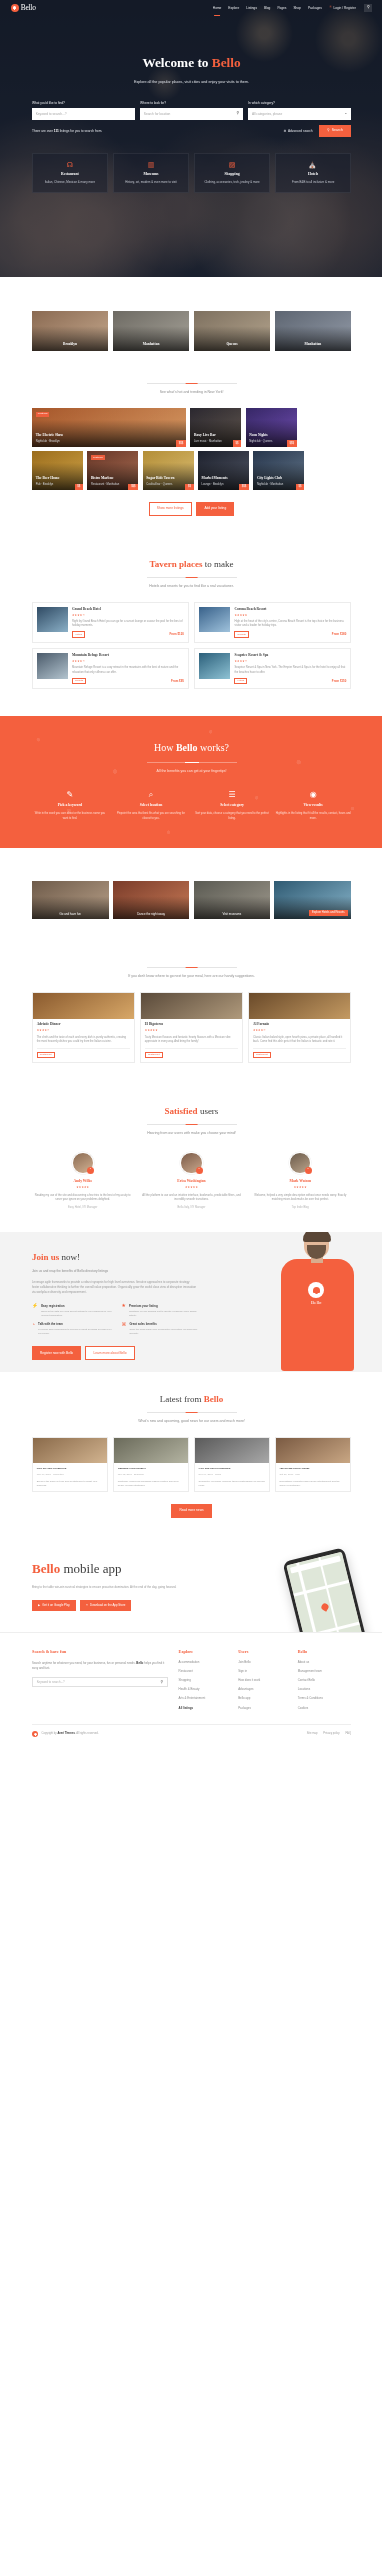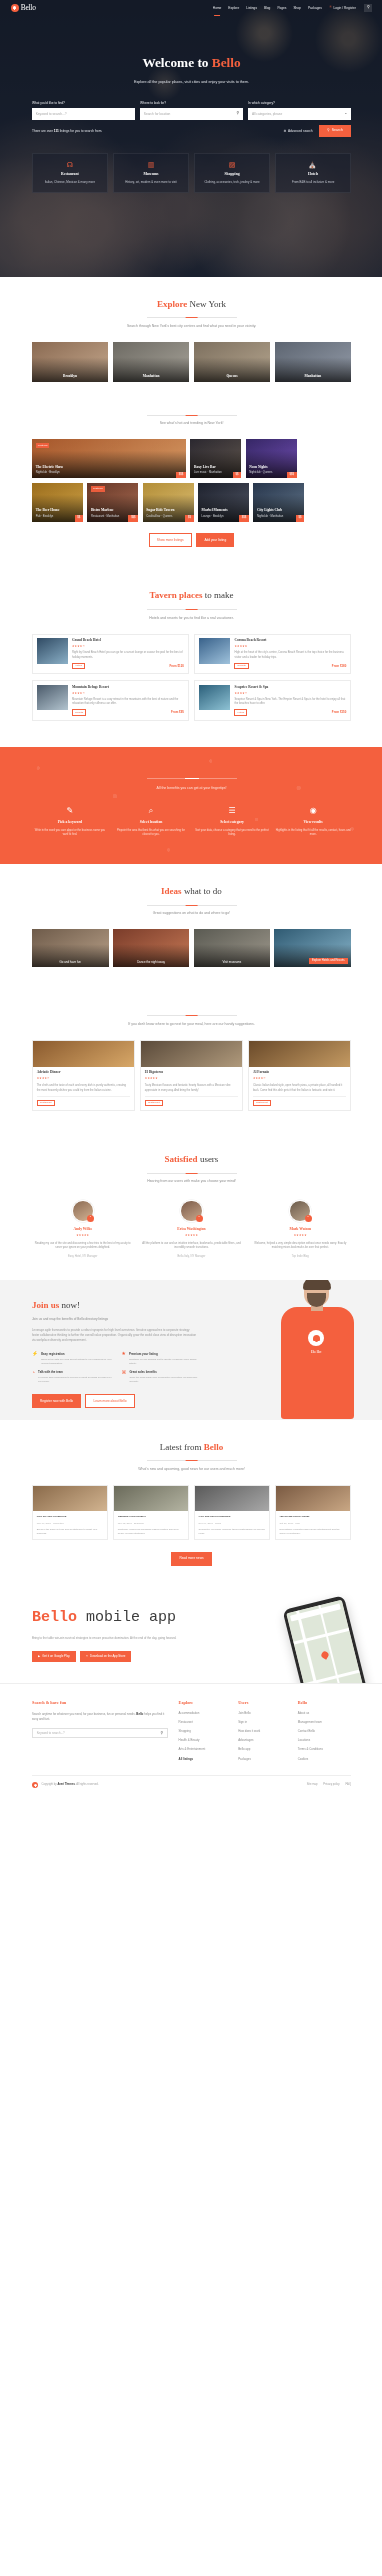--- a/index.html
+++ b/index.html
@@ -413,13 +413,6 @@
 
 <div class="sec">
   <div class="wrap">
-    <div class="sec-h">
-      <div class="sec-t serif">
-        <b class="accent">Explore</b><span> New York</span>
-      </div>
-      <div class="sec-rule"></div>
-      <div class="sec-d">Search through New York's best city centres and find what you need in your vicinity.</div>
-    </div>
     <div class="ex-grid" id="exGrid">
         <div class="ex-c">
           <div class="img" style="background: linear-gradient(150deg, rgb(138, 106, 82) 0%, rgb(198, 169, 142) 100%);"></div>

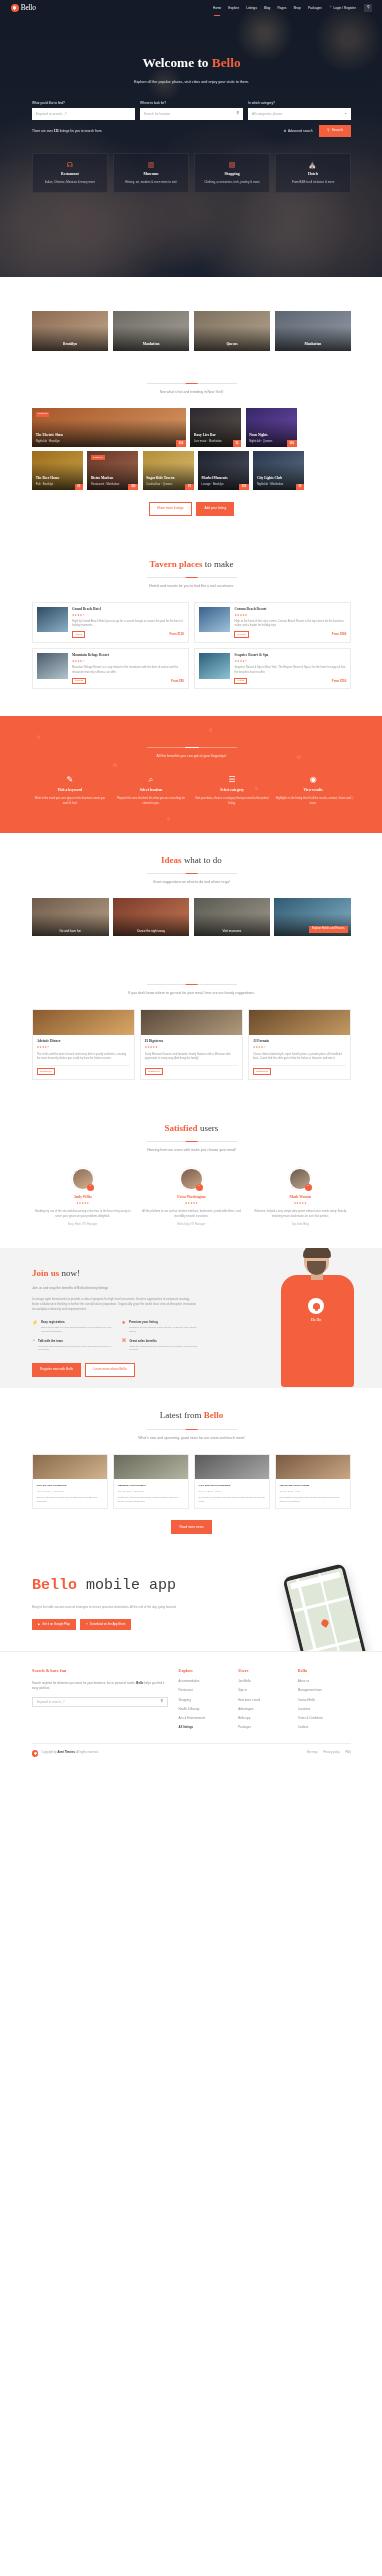--- a/index.html
+++ b/index.html
@@ -596,6 +596,9 @@
 <div class="how">
   <div class="how-bg"></div>
   <div class="how-in wrap">
+    <div class="how-t serif">
+      <span>How </span><b>Bello</b><span> works?</span>
+    </div>
     <div class="how-rule"></div>
     <div class="how-d">All the benefits you can get at your fingertips!</div>
     <div class="how-grid" id="howGrid">

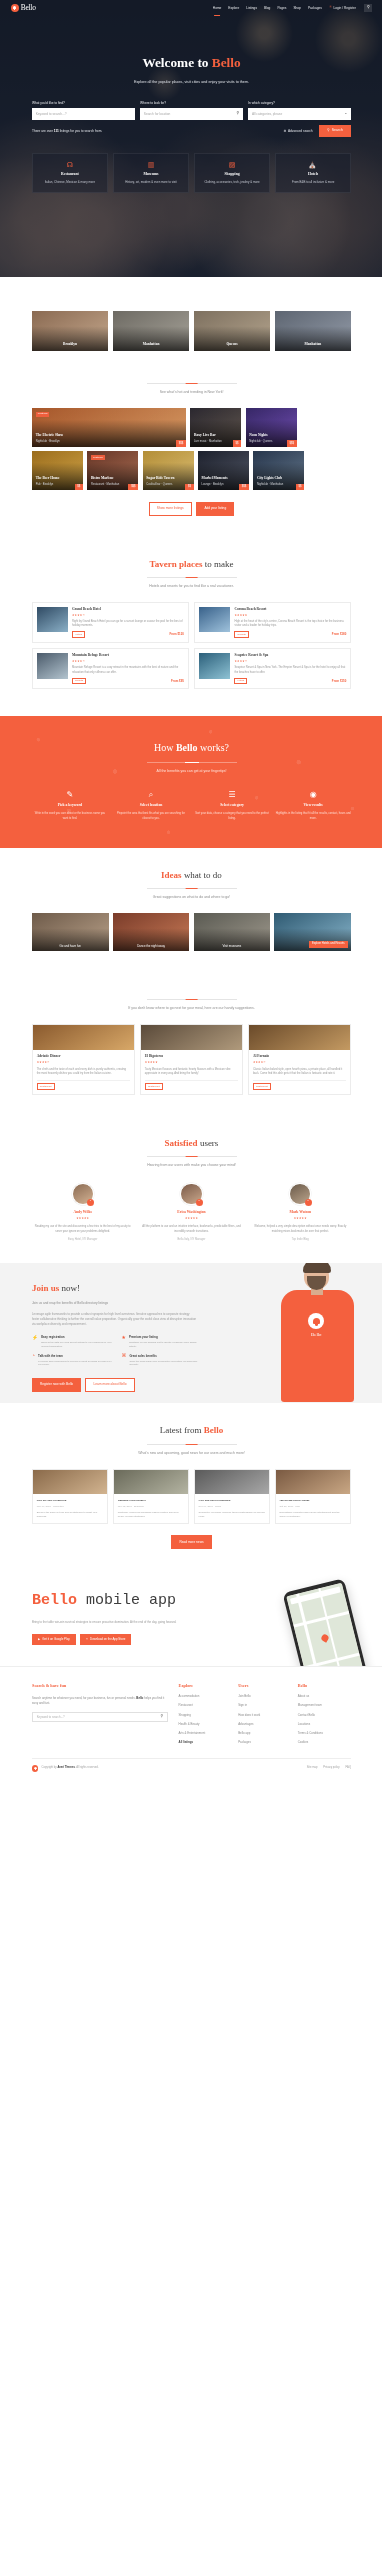--- a/index.html
+++ b/index.html
@@ -628,13 +628,6 @@
 
 <div class="sec">
   <div class="wrap">
-    <div class="sec-h">
-      <div class="sec-t serif">
-        <b class="accent">Ideas</b><span> what to do</span>
-      </div>
-      <div class="sec-rule"></div>
-      <div class="sec-d">Great suggestions on what to do and where to go!</div>
-    </div>
     <div class="idea-grid" id="ideaGrid">
         <div class="idea-c">
           <div class="img" style="background: linear-gradient(150deg, rgb(110, 91, 74) 0%, rgb(185, 161, 137) 100%);"></div>

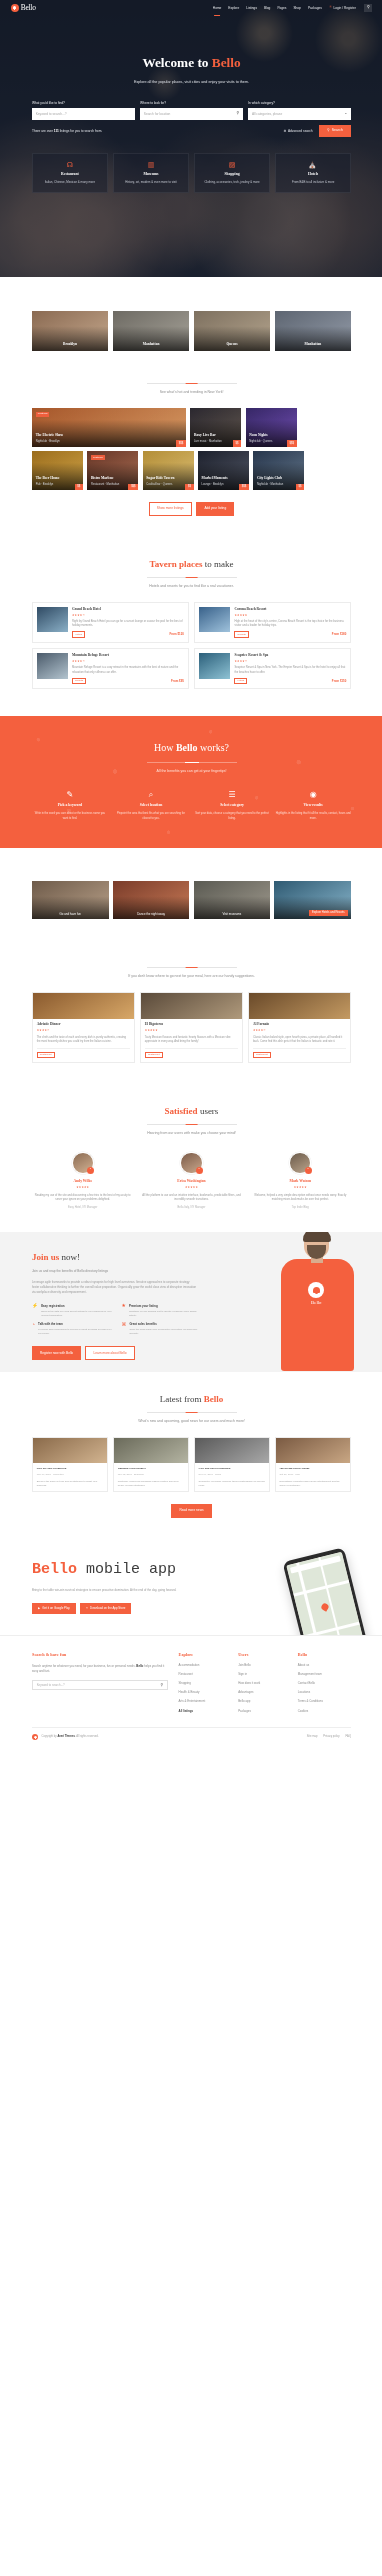--- a/index.html
+++ b/index.html
@@ -262,7 +262,7 @@
 
   
   .app { background:#fff; padding:20px 0 0; position:relative; overflow:hidden; }
-  .app-t { font-size:15px; color:#3d3d3d;font-family:Liberation Mono, monospace; }
+  .app-t { font-size:13px; color:#3d3d3d; }
   .app-t b { color:#f4603e; }
   .app-d { font-size:2.9px; color:#9a9a9a; margin-top:7px; width:154px; line-height:1.75; }
   .app-btns { display:flex; gap:4.3px; margin-top:9.6px; padding-bottom:21px; }

